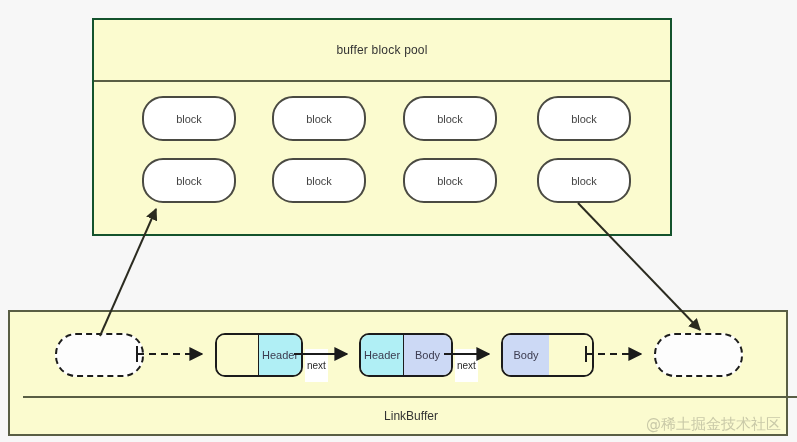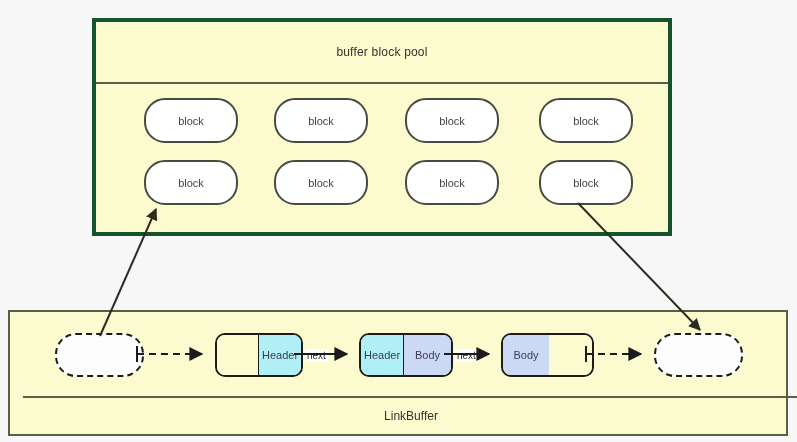--- a/index.html
+++ b/index.html
@@ -25,7 +25,7 @@
     width: 580px;
     height: 218px;
     background: #fbfbcf;
-    border: 4px solid #14532d;
+    border: 2px solid #14532d;
     box-sizing: border-box;
   }
   .pool-title-strip {

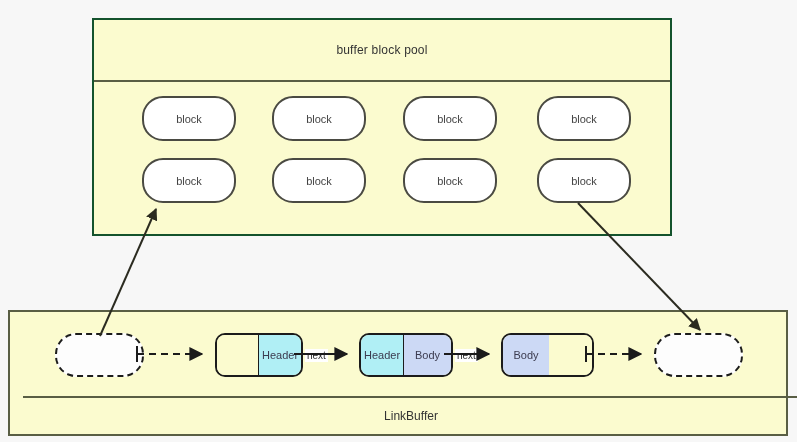--- a/index.html
+++ b/index.html
@@ -136,7 +136,7 @@
     background: #ffffff;
     font-size: 10px;
     color: #2a2a2a;
-    padding: 1px 2px;
+    padding: 11px 2px;
     line-height: 11px;
   }
   

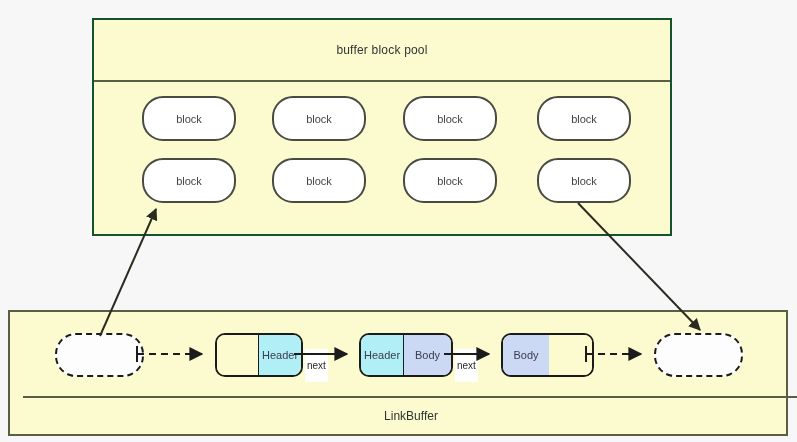--- a/index.html
+++ b/index.html
@@ -253,6 +253,7 @@
     <line x1="586" y1="354" x2="641" y2="354" stroke="#1b1b1b" stroke-width="2" stroke-dasharray="7,5" marker-end="url(#arrowSolid)"></line>
   </svg>
 
+  <div class="watermark">@稀土掘金技术社区</div>
 
 </div>
 

